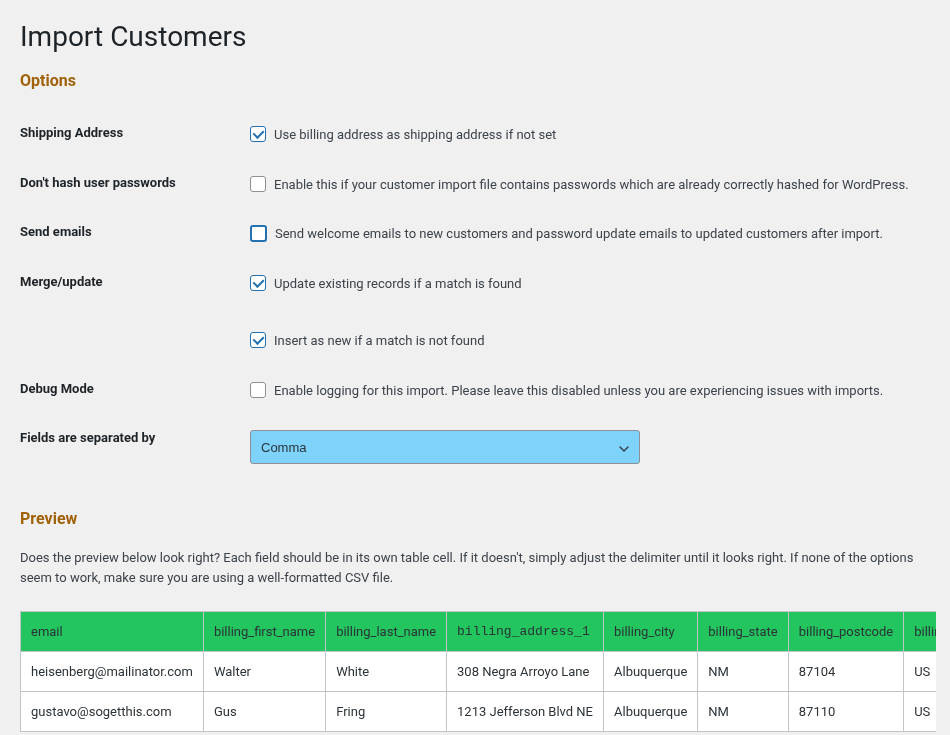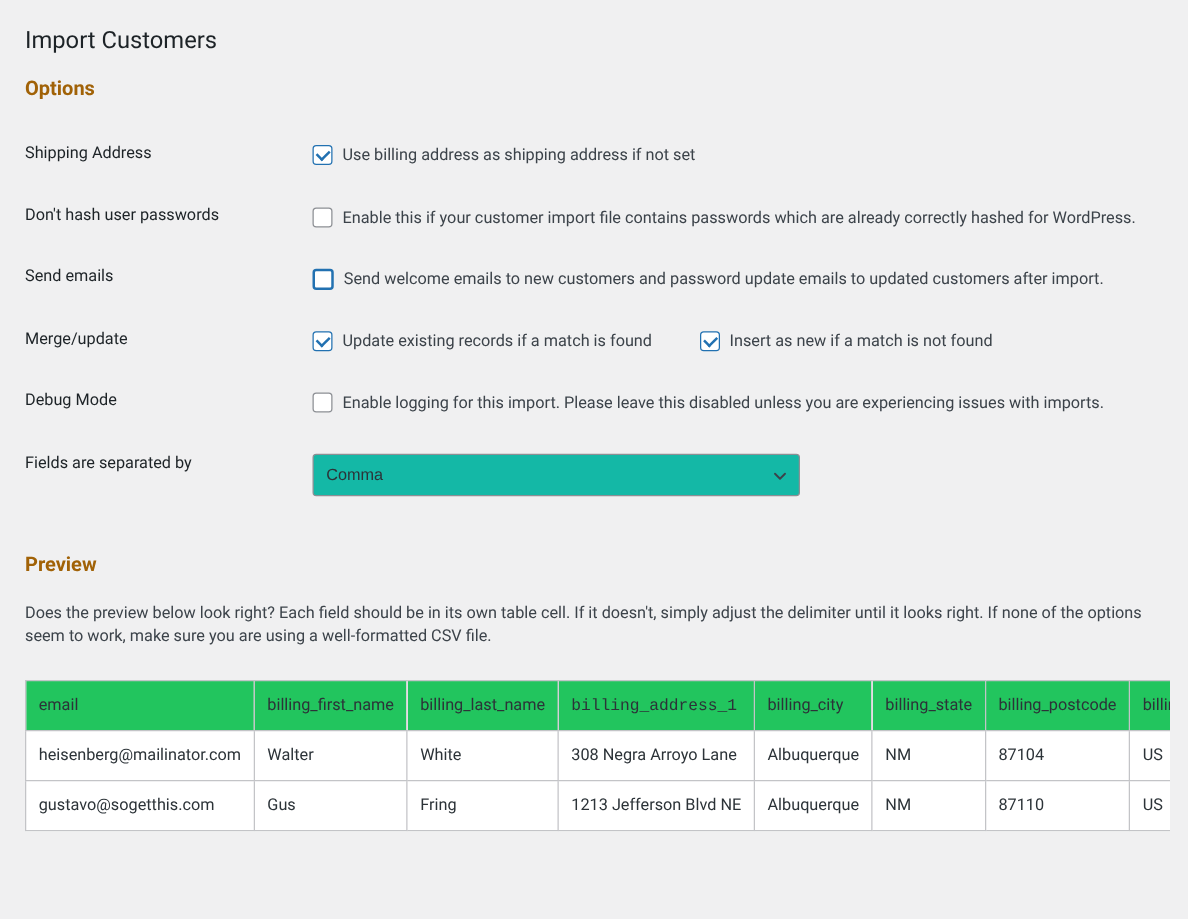--- a/index.html
+++ b/index.html
@@ -15,7 +15,7 @@
       font-size: 13px;
     }
     h1 {
-      font-size: 19px;
+      font-size: 28px;
       font-weight: 400;
       color: #1d2327;
       margin-bottom: 18px;

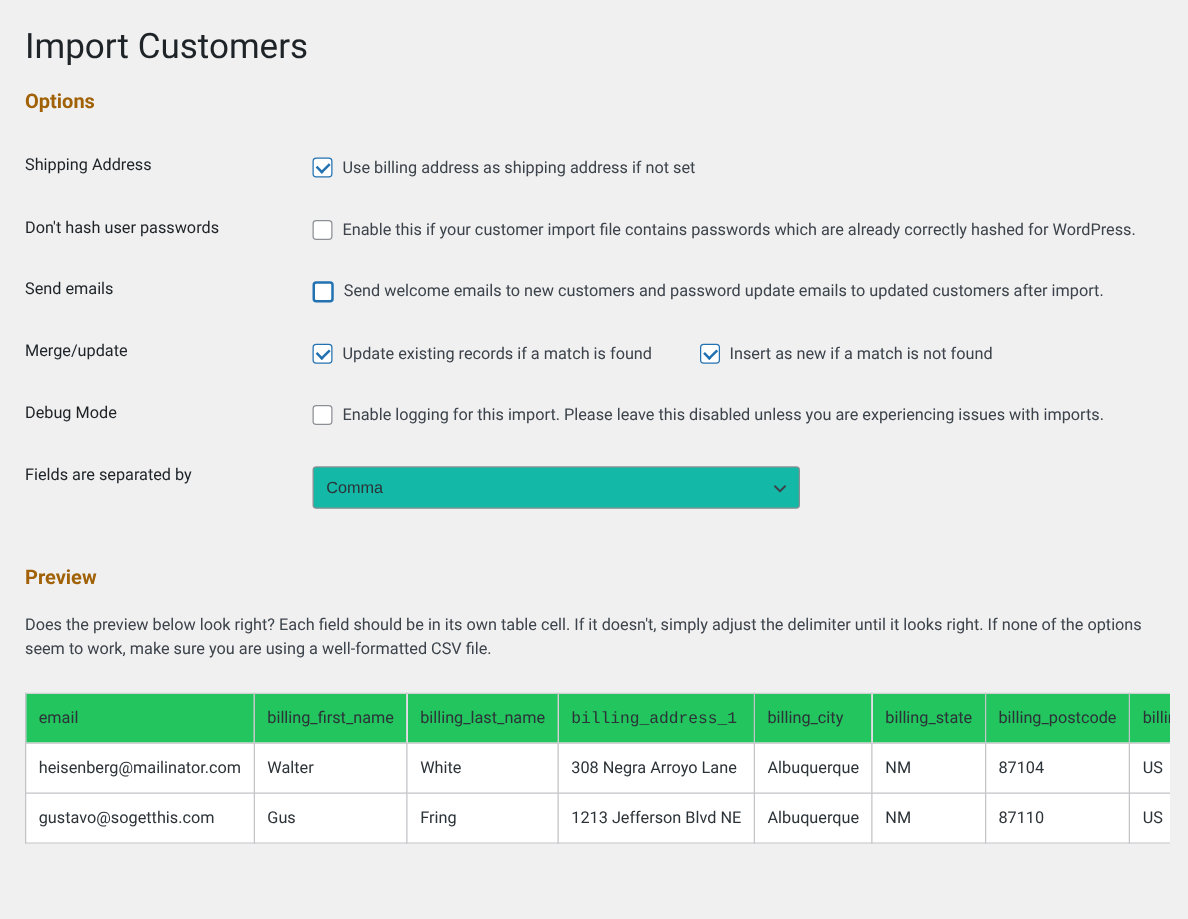--- a/index.html
+++ b/index.html
@@ -35,7 +35,7 @@
       vertical-align: top;
       width: 230px;
       padding: 15px 10px 15px 0;
-      font-weight: 400;
+      font-weight: 700;
       font-size: 13px;
       color: #1d2327;
     }

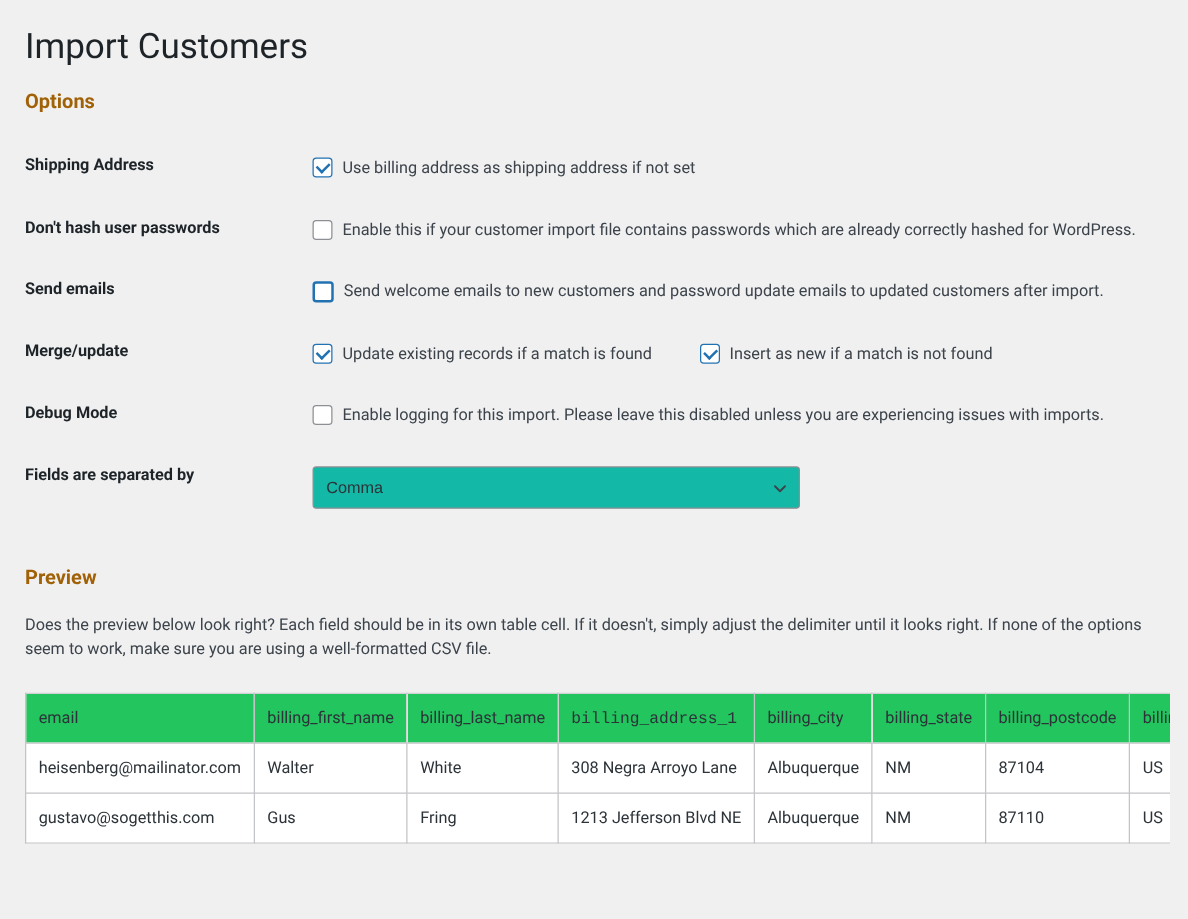--- a/index.html
+++ b/index.html
@@ -159,6 +159,7 @@
     .col-country { width: 52px; }
     .stacked-checkboxes {
       display: flex;
+      flex-direction: column;
       gap: 38px;
     }
   </style>

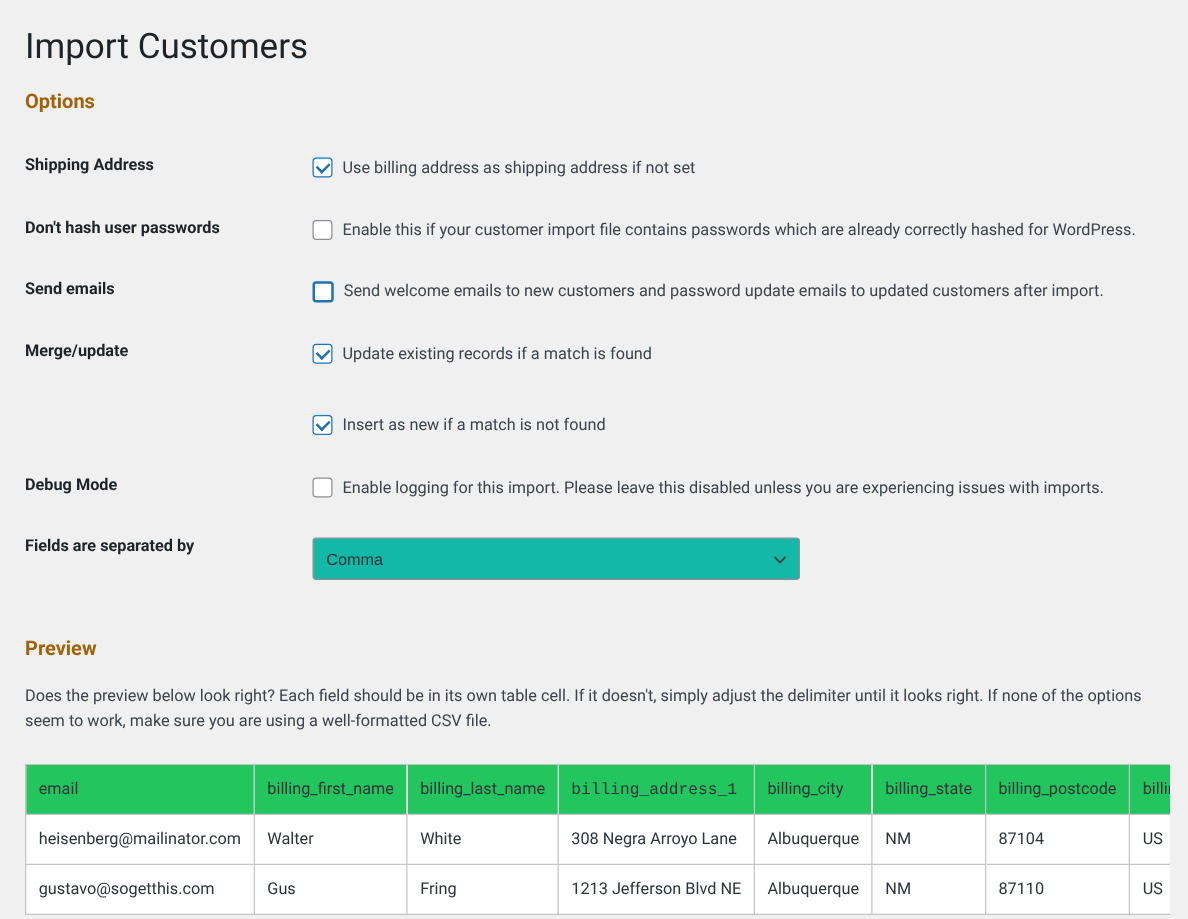--- a/index.html
+++ b/index.html
@@ -96,7 +96,7 @@
       padding: 6px 30px 6px 10px;
       border: 1px solid #8c8f94;
       border-radius: 3px;
-      background: #14b8a6;
+      background: #7dd3fc;
       font-size: 13px;
       color: #2c3338;
       appearance: none;

